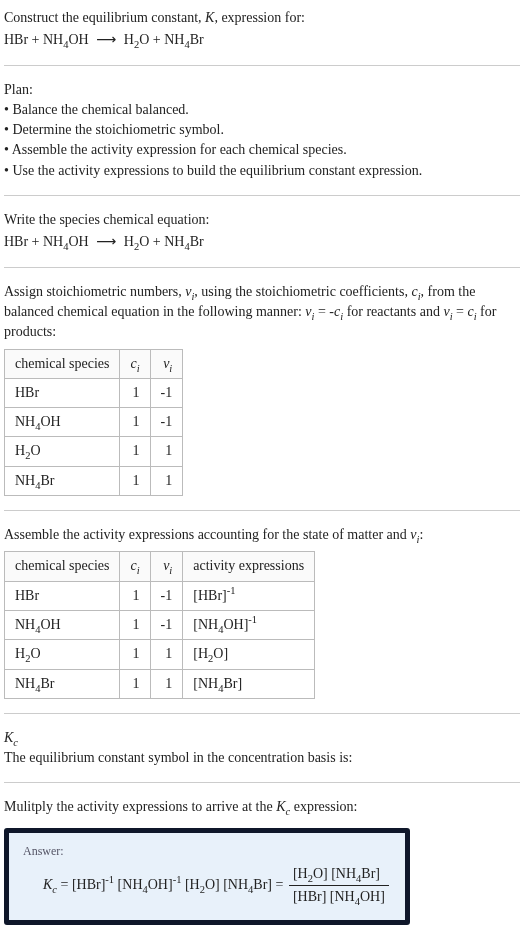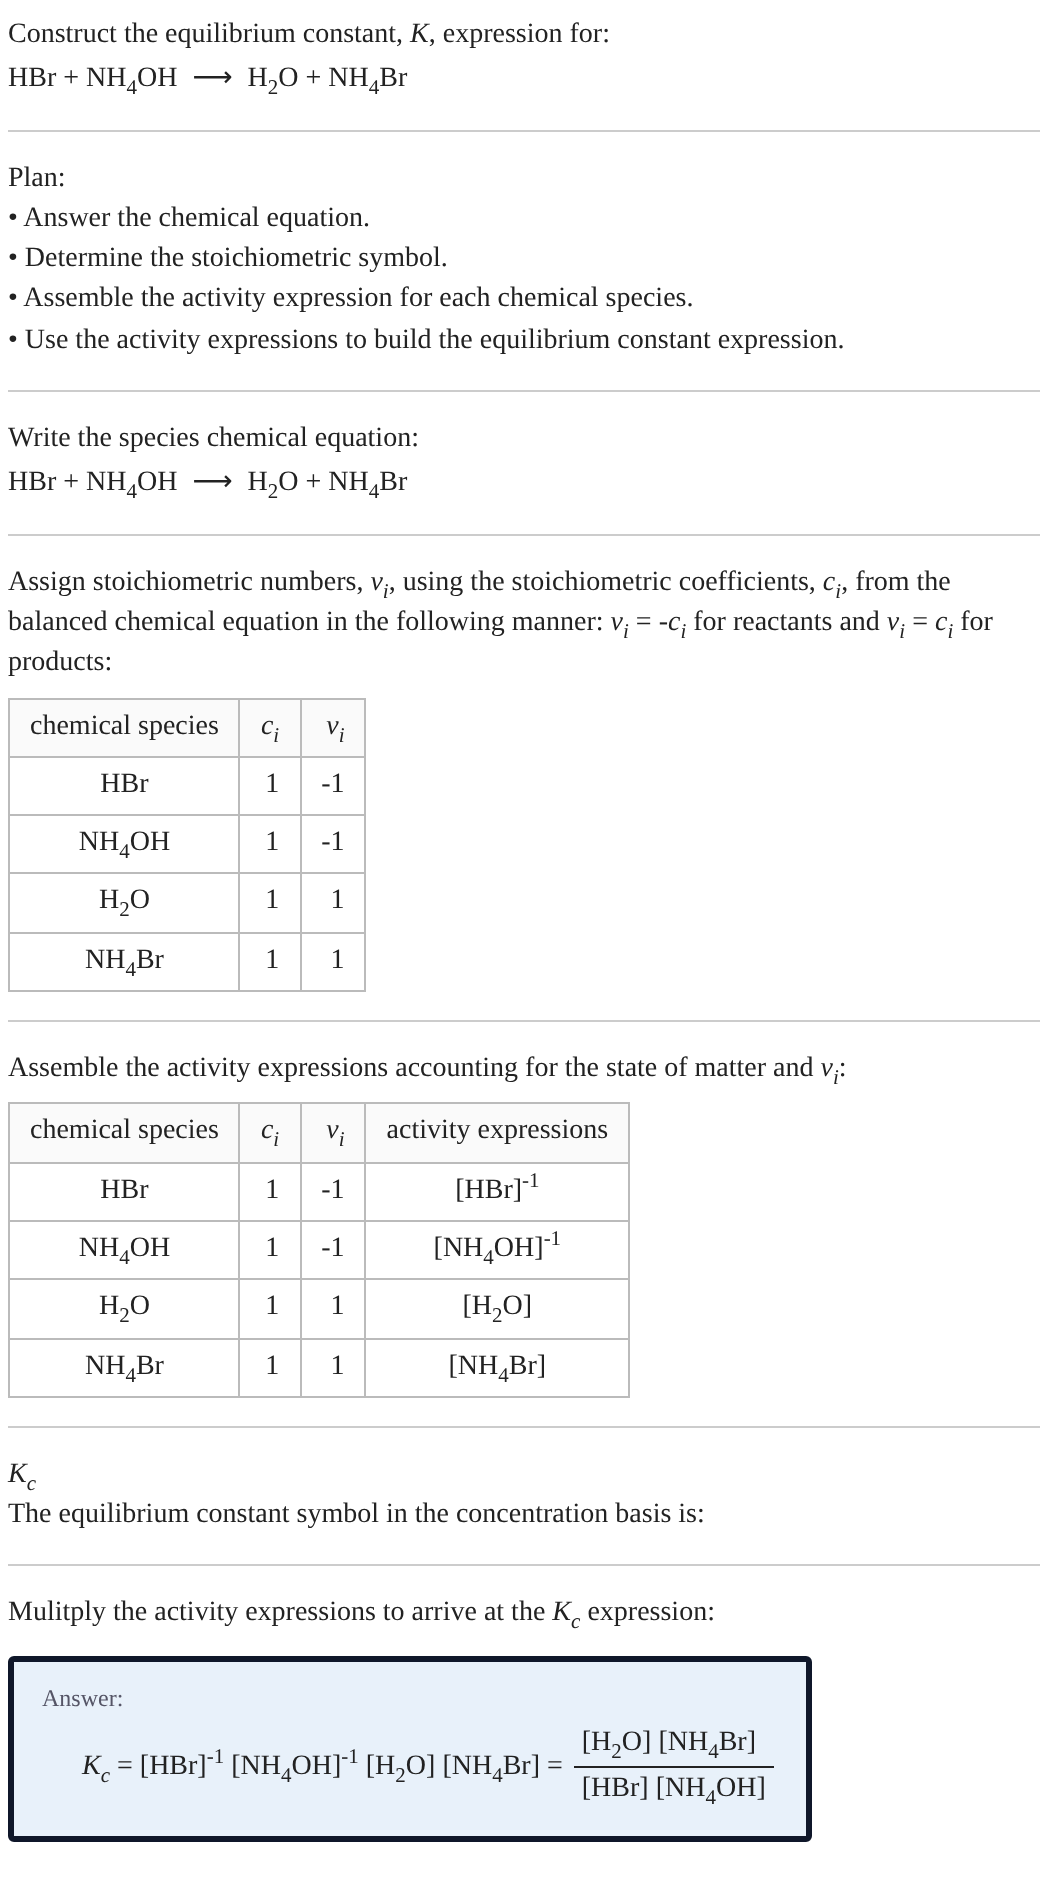--- a/index.html
+++ b/index.html
@@ -109,7 +109,7 @@
 
 <div class="section">
   <div>Plan:</div>
-  <div>• Answer the chemical equation.</div>
+  <div>• Balance the chemical balanced.</div>
   <div>• Determine the stoichiometric symbol.</div>
   <div>• Assemble the activity expression for each chemical species.</div>
   <div>• Use the activity expressions to build the equilibrium constant expression.</div>

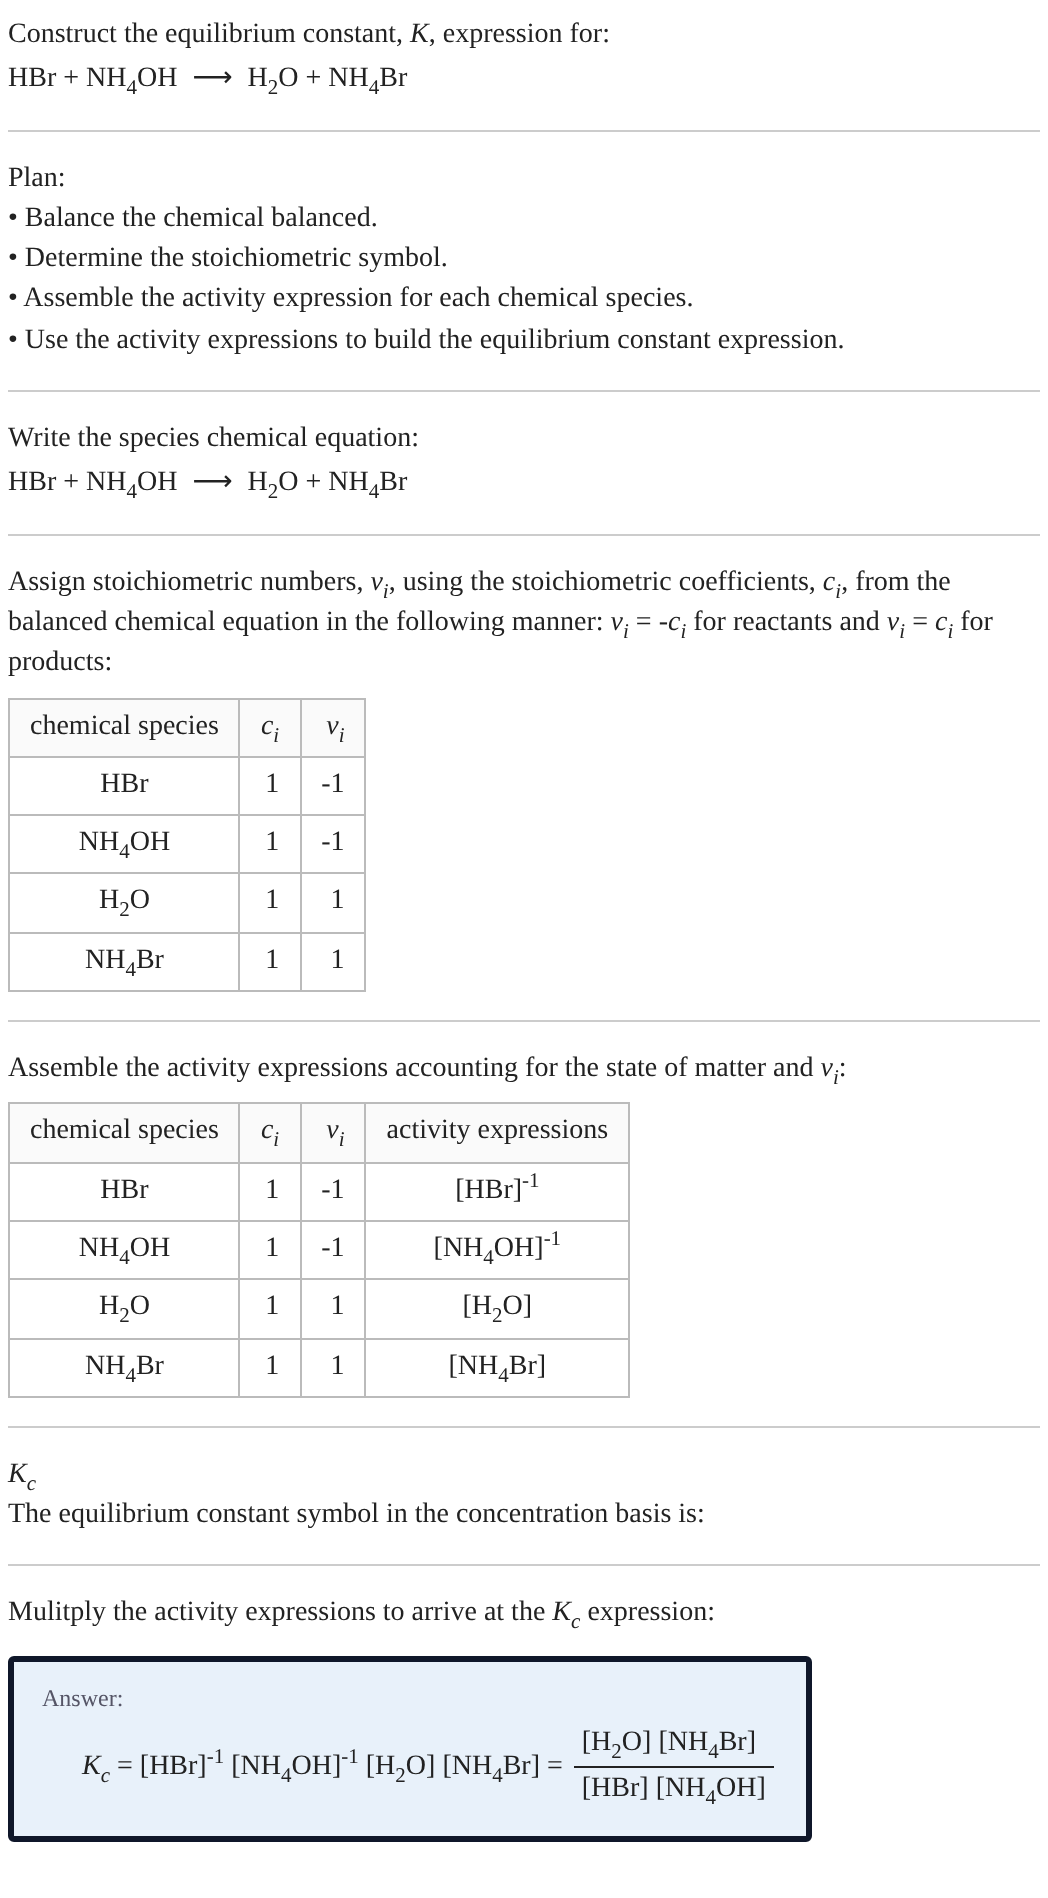--- a/index.html
+++ b/index.html
@@ -40,7 +40,7 @@
     table.stoich th, table.stoich td {
       border: 1px solid #bbb;
       padding: 4px 10px;
-      text-align: center;
+      text-align: left;
       font-weight: normal;
       background: #fff;
     }

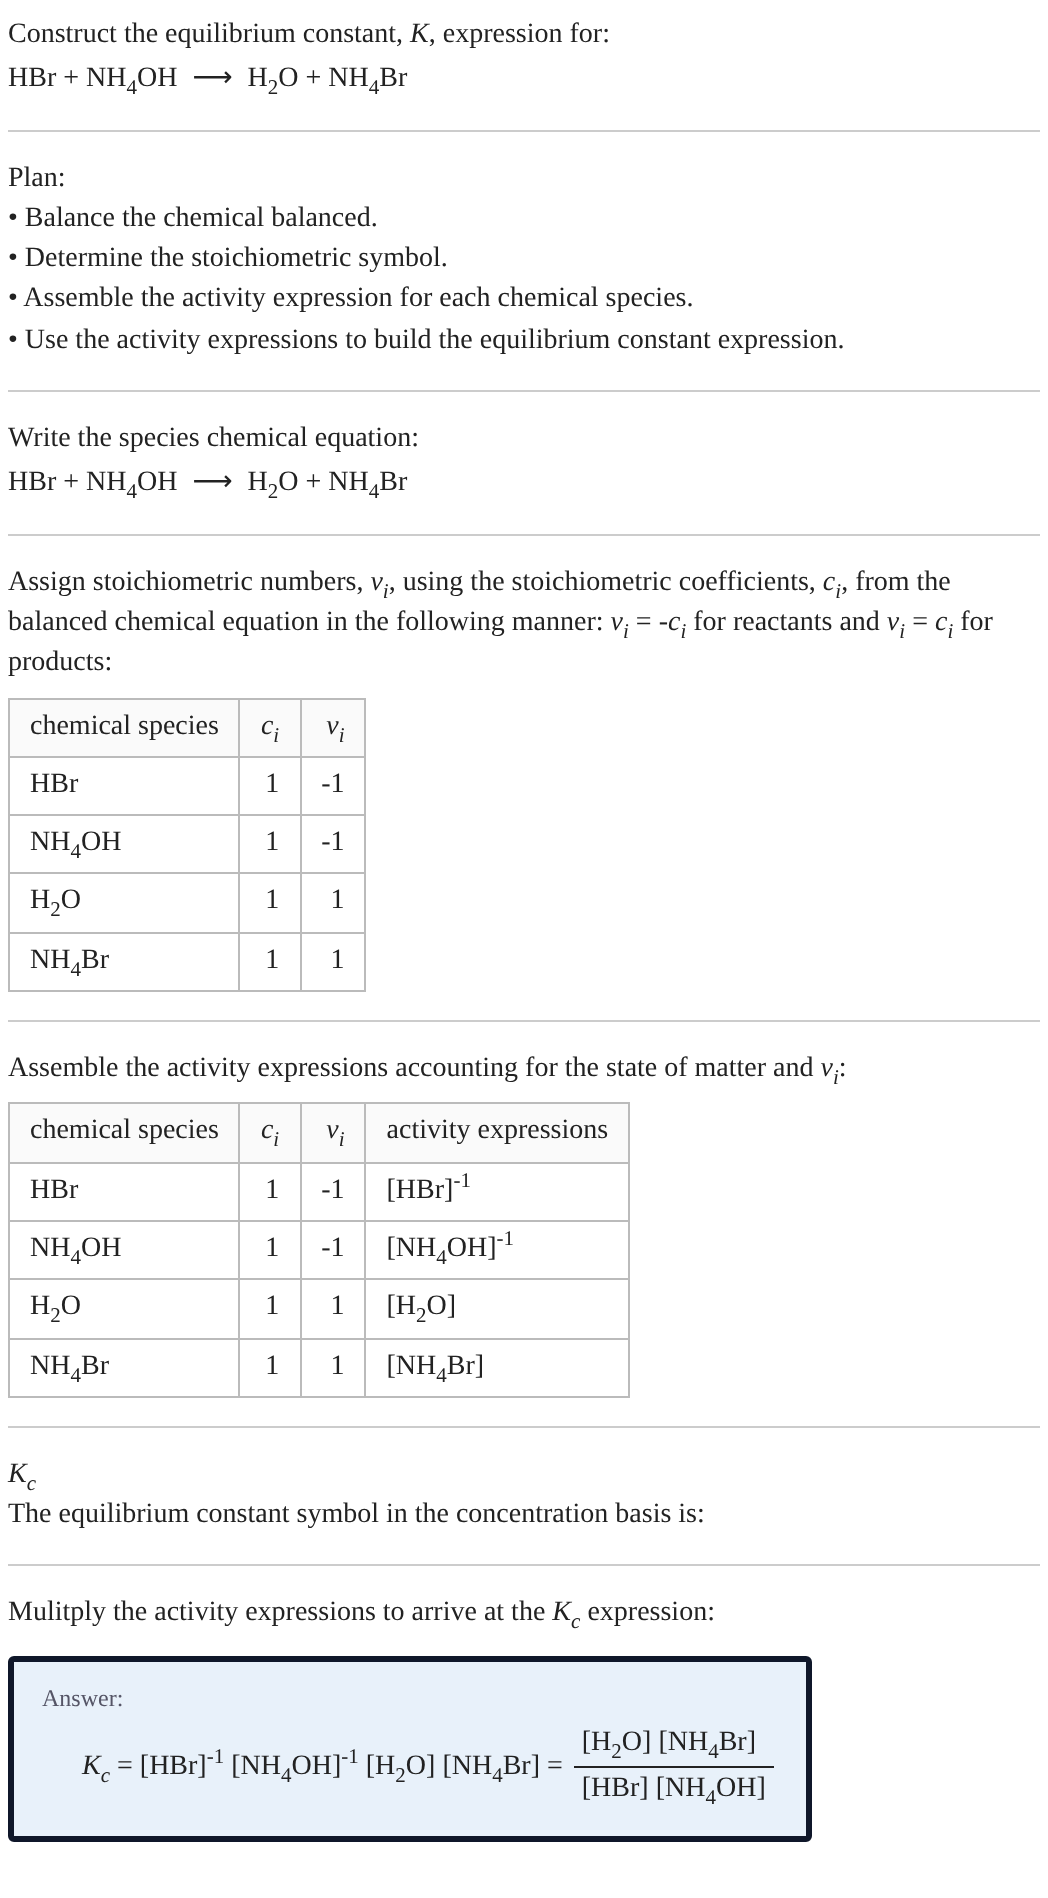--- a/index.html
+++ b/index.html
@@ -55,7 +55,7 @@
     }
     .answer-box {
       background: #e8f1fa;
-      border: 3px solid #0f172a;
+      border: 5px solid #0f172a;
       border-radius: 3px;
       padding: 10px 14px 12px 14px;
       margin-top: 6px;

